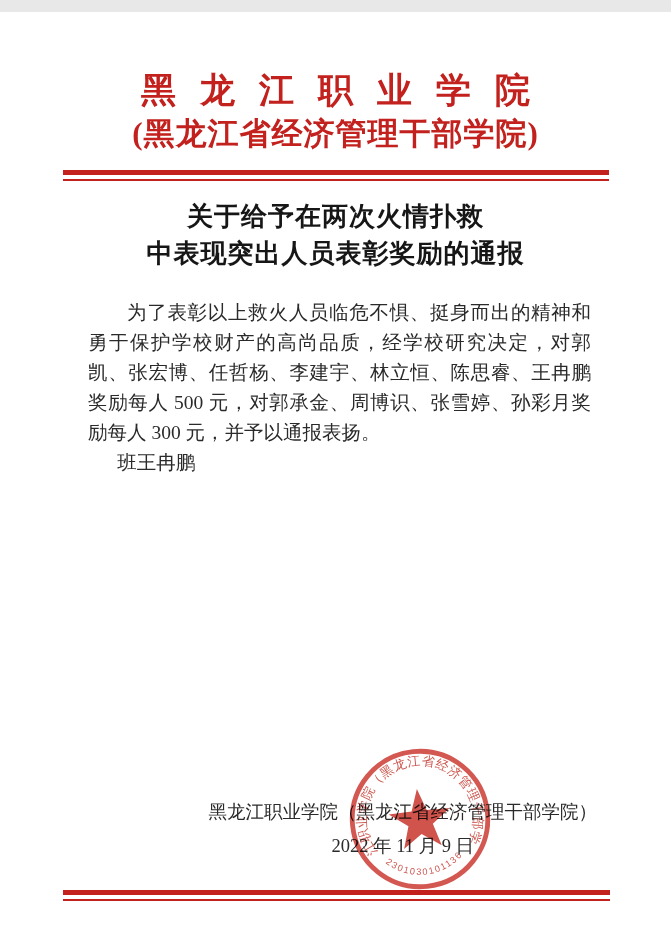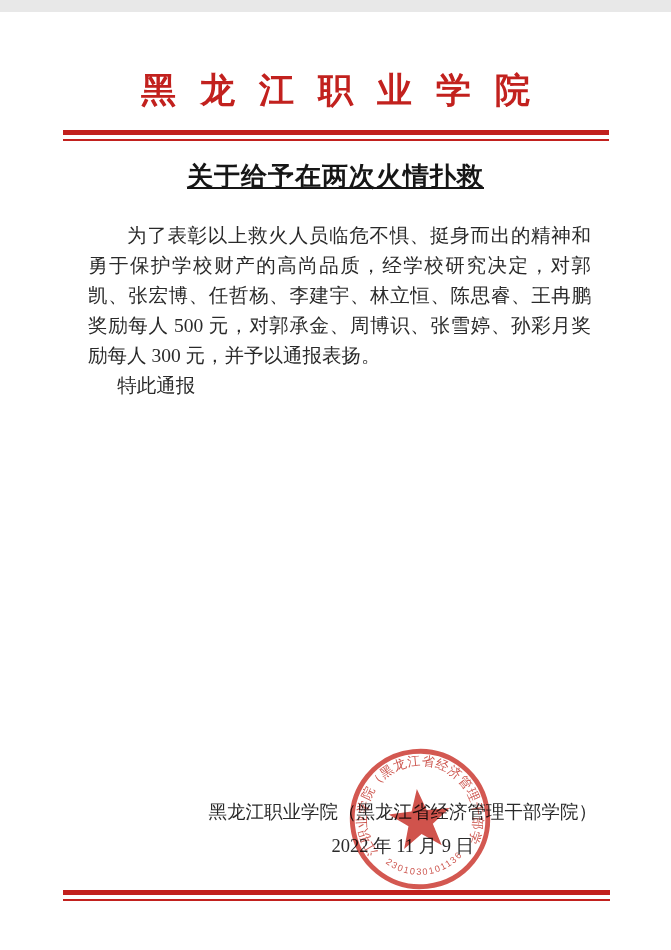--- a/index.html
+++ b/index.html
@@ -77,6 +77,7 @@
 
   <div class="letterhead">
     <div class="org-line1">黑龙江职业学院</div>
+    <div class="org-line2">(黑龙江省经济管理干部学院)</div>
     <div class="red-rule"></div>
   </div>
 

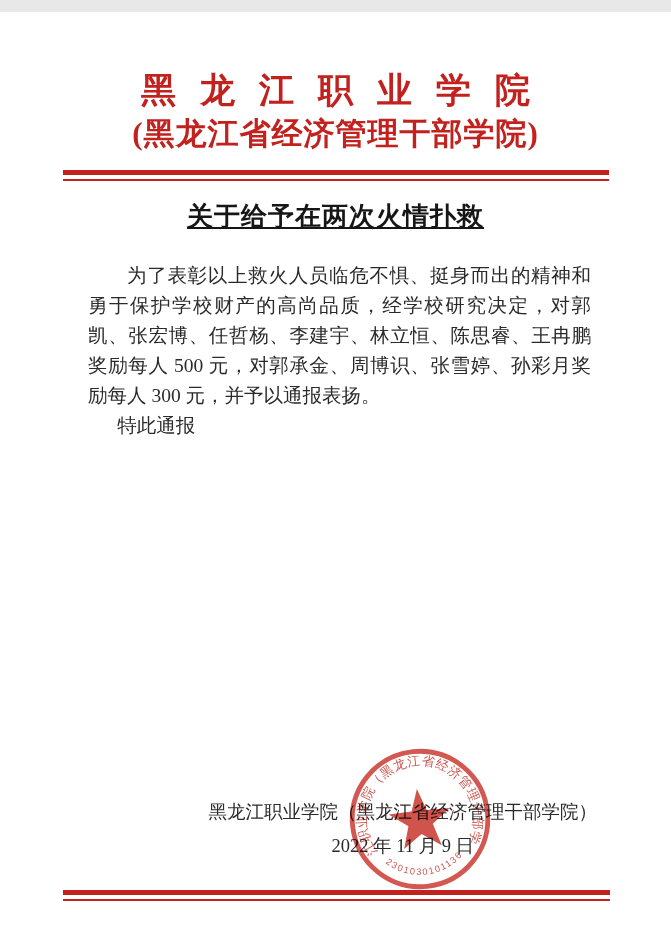--- a/index.html
+++ b/index.html
@@ -33,7 +33,7 @@
   .doc-title{
     margin:17px 0 0 0;text-align:center;
     font-size:26px;font-weight:bold;color:#161616;
-    line-height:37px;letter-spacing:1px;text-decoration:underline;
+    line-height:37px;letter-spacing:1px;
   }
   
   .body-text{

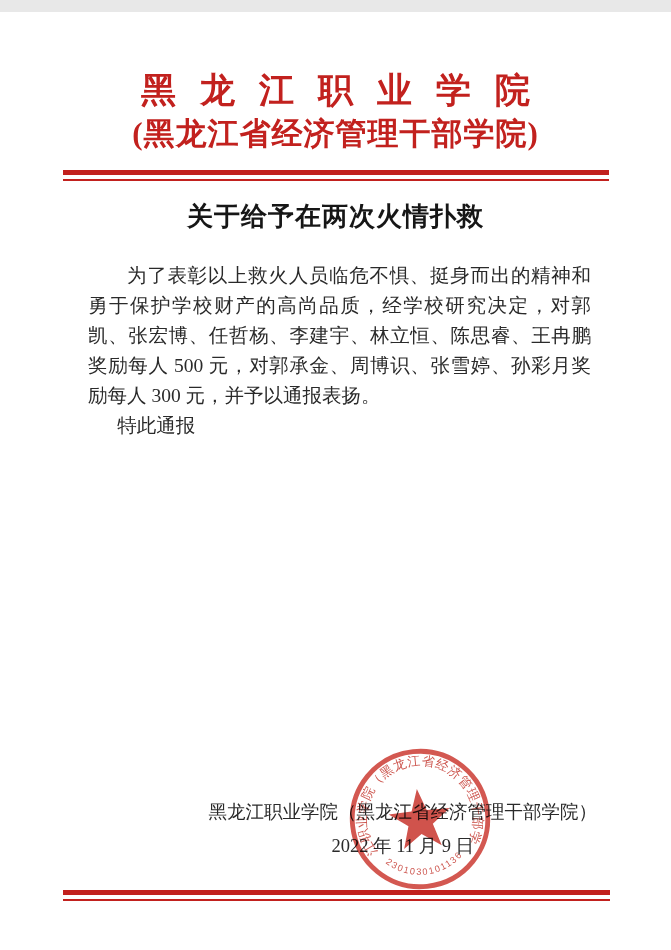--- a/index.html
+++ b/index.html
@@ -83,6 +83,7 @@
 
   <h1 class="doc-title">
     <span>关于给予在两次火情扑救</span><br>
+    <span>中表现突出人员表彰奖励的通报</span>
   </h1>
 
   <div class="body-text">

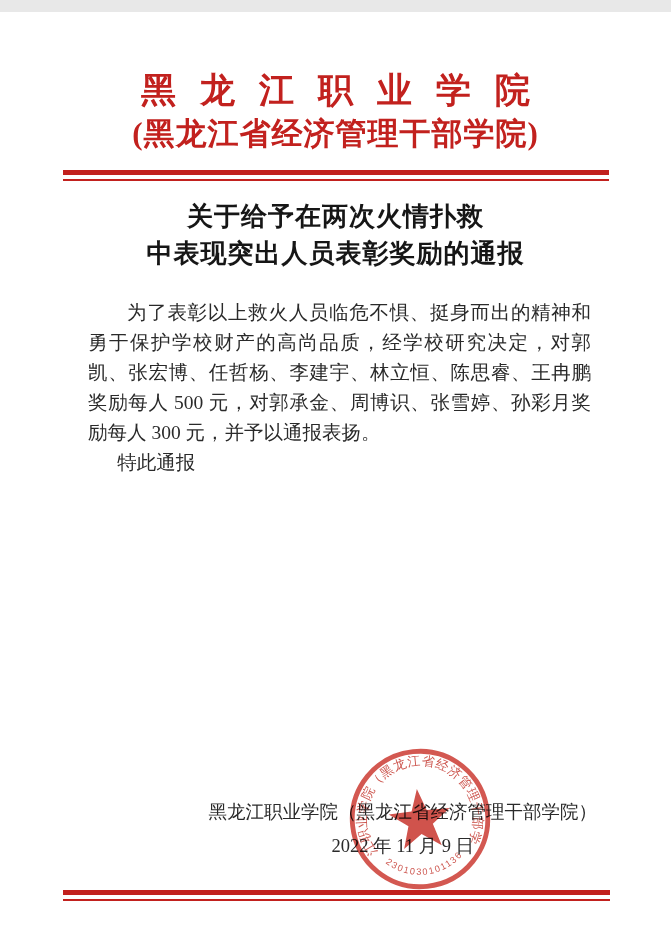--- a/index.html
+++ b/index.html
@@ -88,7 +88,7 @@
 
   <div class="body-text">
     <p class="para">为了表彰以上救火人员临危不惧、挺身而出的精神和勇于保护学校财产的高尚品质，经学校研究决定，对郭凯、张宏博、任哲杨、李建宇、林立恒、陈思睿、王冉鹏奖励每人 500 元，对郭承金、周博识、张雪婷、孙彩月奖励每人 300 元，并予以通报表扬。</p>
-    <p class="closing">特此通报</p>
+    <p class="closing">班王冉鹏</p>
   </div>
 
   <div class="signature">

